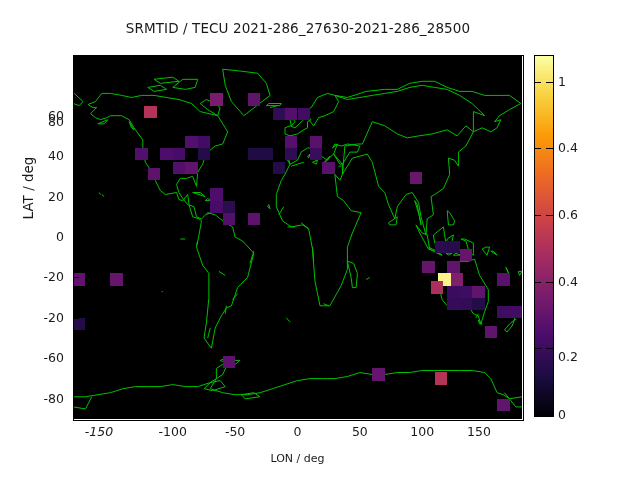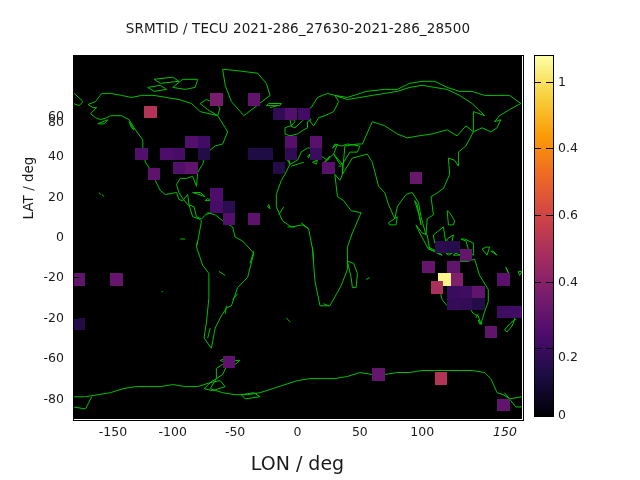--- a/index.html
+++ b/index.html
@@ -187,7 +187,7 @@
   <div id="axis-ticks">
       <div class="tickmark" style="left: 110.417px; top: 413px; width: 1px; height: 6px;"></div>
       <div class="tickmark" style="left: 110.417px; top: 55px; width: 1px; height: 6px;"></div>
-      <div class="xtl" style="left: 113px;">-150</div>
+      <div class="xtl" style="left: 99px; font-style: italic;">-150</div>
       <div class="tickmark" style="left: 172.778px; top: 413px; width: 1px; height: 6px;"></div>
       <div class="tickmark" style="left: 172.778px; top: 55px; width: 1px; height: 6px;"></div>
       <div class="xtl" style="left: 172.778px;">-100</div>

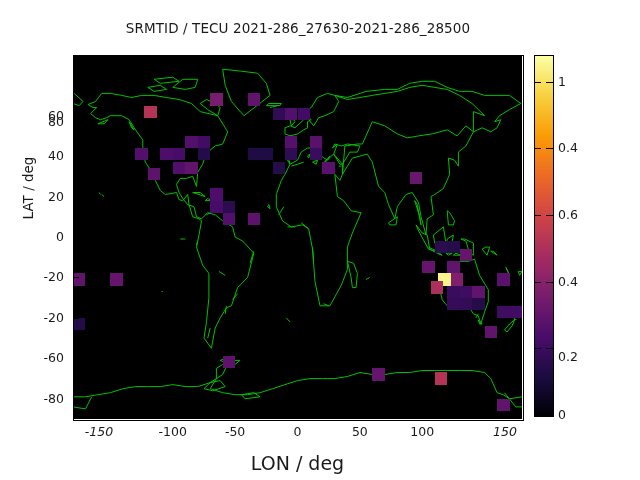--- a/index.html
+++ b/index.html
@@ -205,7 +205,7 @@
       <div class="xtl" style="left: 422.222px;">100</div>
       <div class="tickmark" style="left: 484.583px; top: 413px; width: 1px; height: 6px;"></div>
       <div class="tickmark" style="left: 484.583px; top: 55px; width: 1px; height: 6px;"></div>
-      <div class="xtl" style="left: 505px; font-style: italic;">150</div>
+      <div class="xtl" style="left: 479px;">150</div>
       <div class="tickmark" style="left: 73px; top: 75.2222px; width: 6px; height: 1px;"></div>
       <div class="tickmark" style="left: 516px; top: 75.2222px; width: 6px; height: 1px;"></div>
       <div class="ytl" style="top: 75.2222px; margin-top: 39px;">80</div>

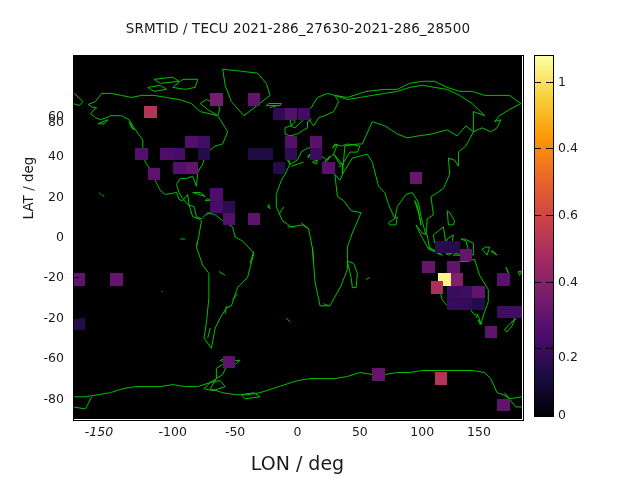--- a/index.html
+++ b/index.html
@@ -25,7 +25,7 @@
   .ytl{position:absolute;left:0;width:64px;text-align:right;
        font-size:12.5px;color:#1a1a1a;margin-top:-8px;}
   #xlabel{position:absolute;left:73px;top:452px;width:449px;text-align:center;
-          font-size:19px;color:#1a1a1a;}
+          font-size:11px;color:#1a1a1a;}
   #ylabel{position:absolute;left:-72px;top:180px;width:200px;text-align:center;
           font-size:13.5px;color:#1a1a1a;
           transform:rotate(-90deg);transform-origin:50% 50%;}

